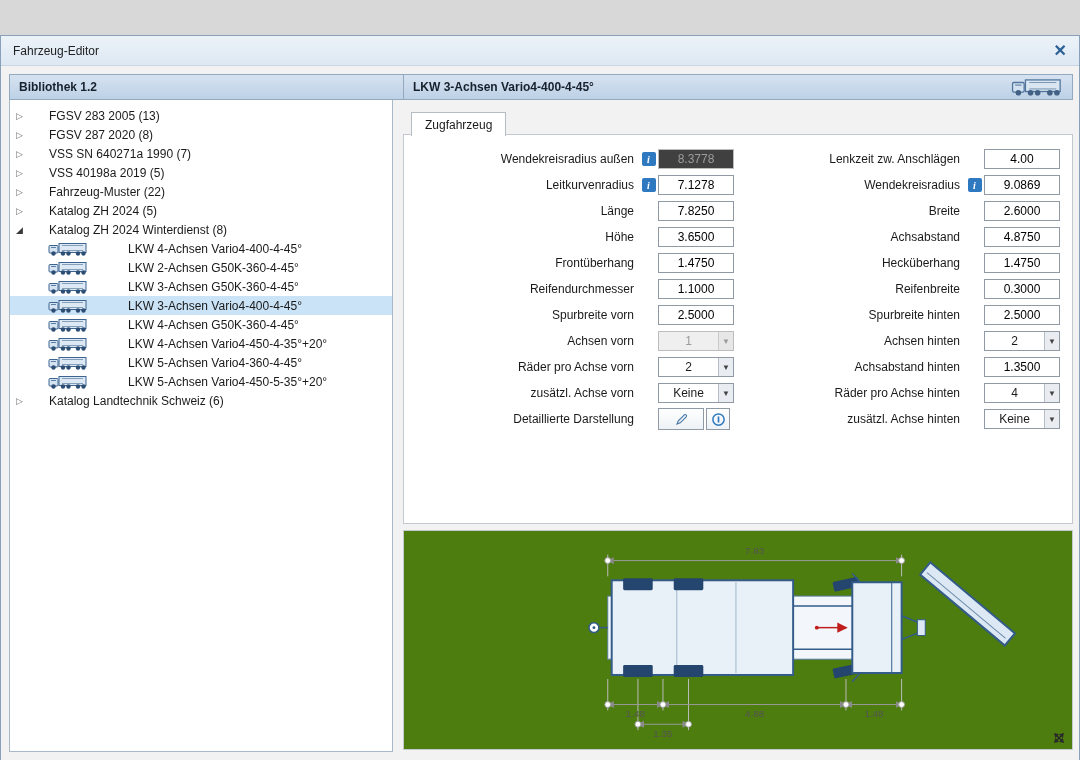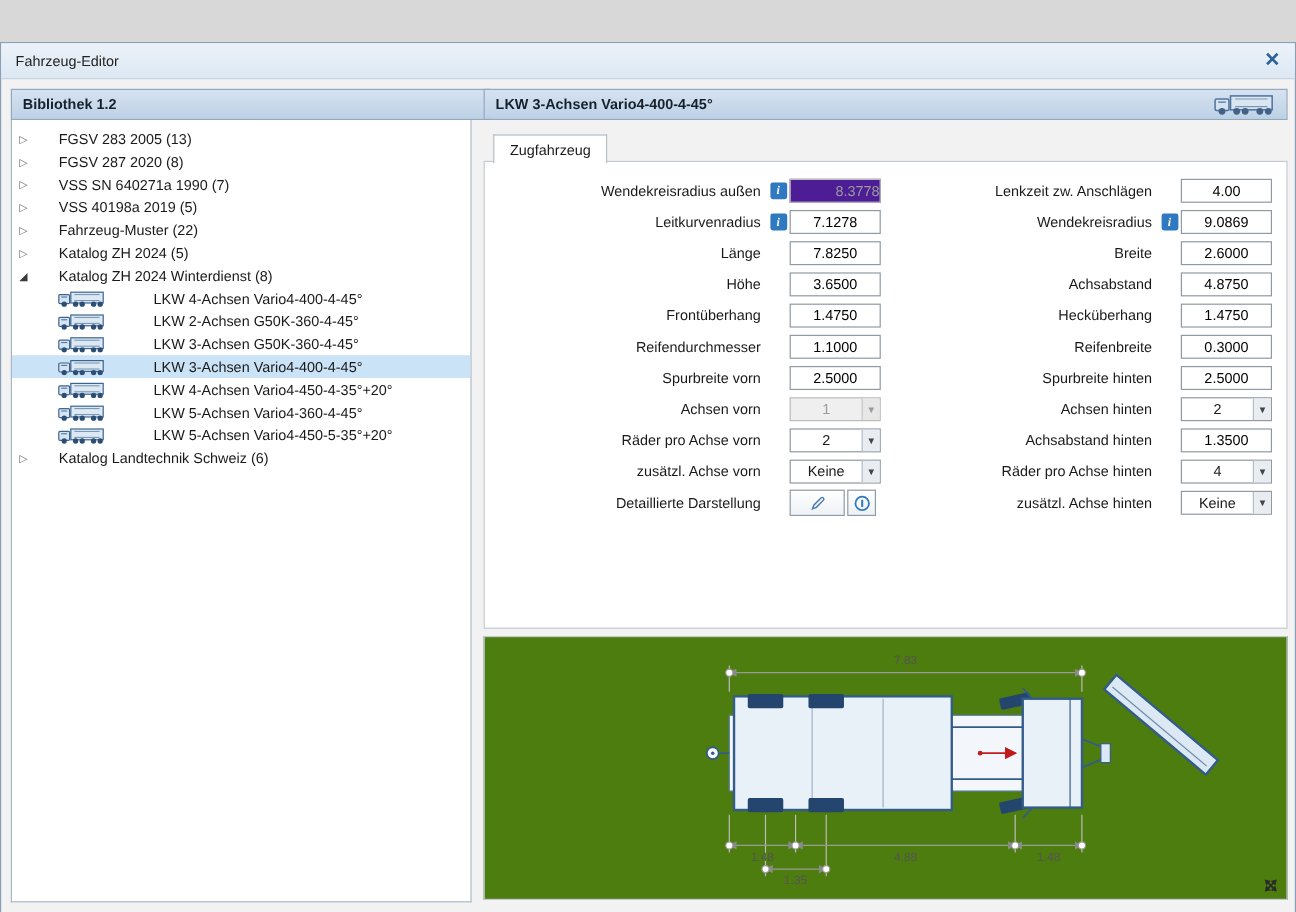--- a/index.html
+++ b/index.html
@@ -50,7 +50,7 @@
     font:italic bold 10px "Liberation Serif",serif; display:flex; align-items:center; justify-content:center; cursor:pointer; }
   input.val { width:76px; height:20px; border:1px solid #8f9aa5; background:#fff;
     font:12px "Liberation Sans",sans-serif; text-align:center; padding:0; flex:0 0 auto; }
-  input.val.dis { background:#4c1d95; color:#9b9b9b; border-color:#bdbdbd;text-align:right; }
+  input.val.dis { background:#404040; color:#9b9b9b; border-color:#bdbdbd; }
   .select { width:76px; height:20px; border:1px solid #8f9aa5; background:#fff; display:flex; flex:0 0 auto; cursor:pointer; }
   .select .sval { flex:1; display:flex; align-items:center; justify-content:center; }
   .select .sarrow { width:15px; background:#e9edf2; border-left:1px solid #b5bec7;

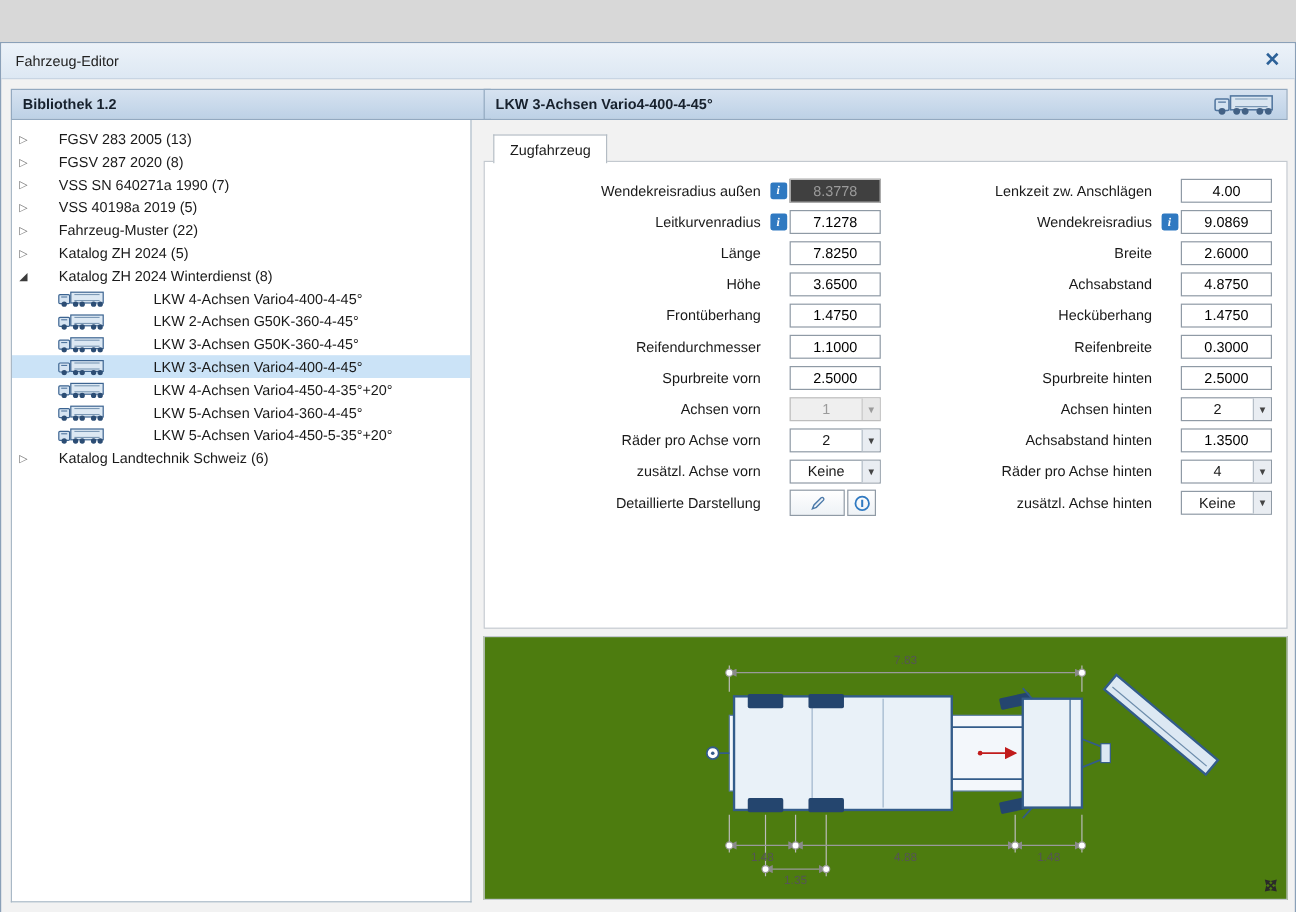--- a/index.html
+++ b/index.html
@@ -182,6 +182,12 @@
       <svg class="truck-icon" viewBox="0 0 40 14" width="40" height="14">
           <use href="#truck-sym"></use>
         </svg>
+      <span class="tlabel">LKW 4-Achsen G50K-360-4-45°</span>
+    </div>
+    <div class="trow child">
+      <svg class="truck-icon" viewBox="0 0 40 14" width="40" height="14">
+          <use href="#truck-sym"></use>
+        </svg>
       <span class="tlabel">LKW 4-Achsen Vario4-450-4-35°+20°</span>
     </div>
     <div class="trow child">

